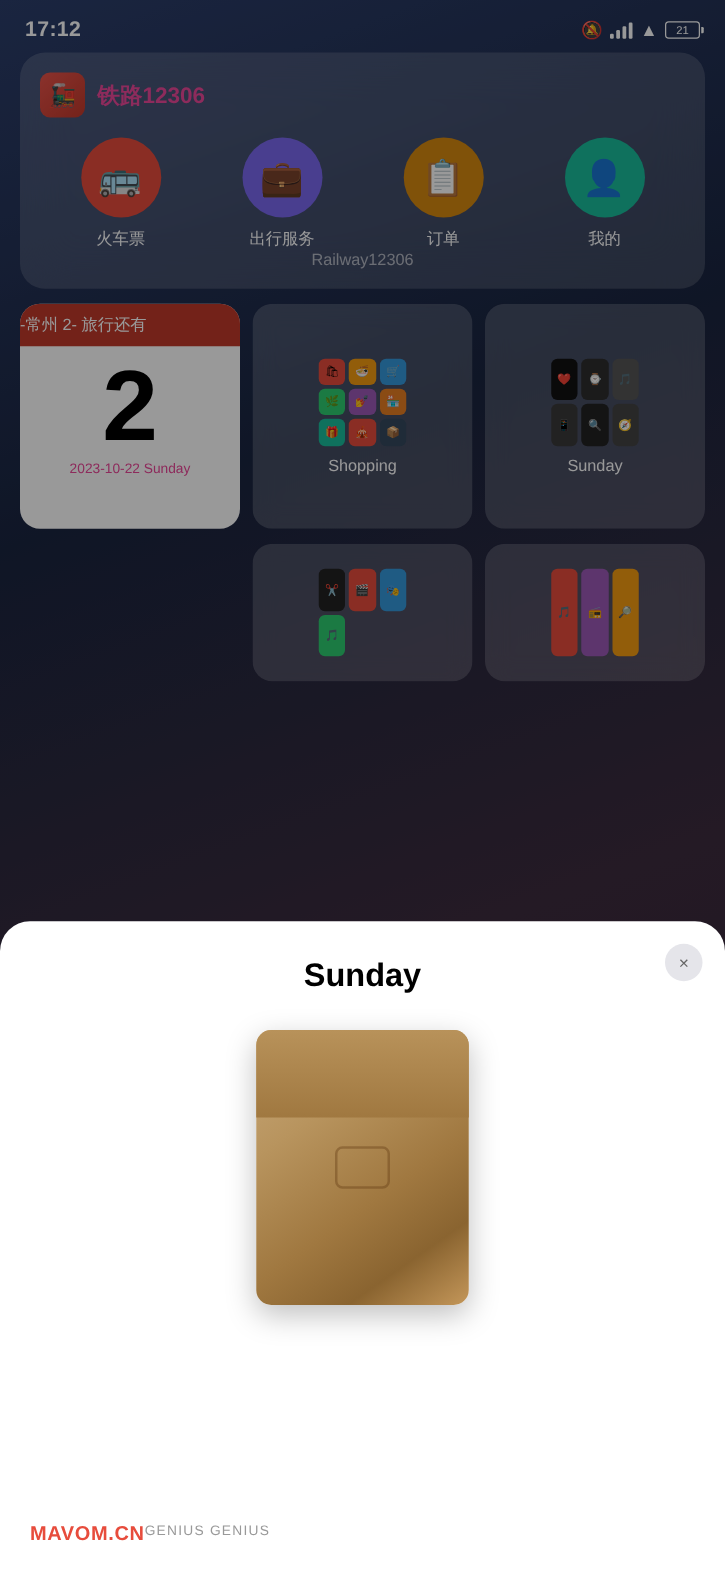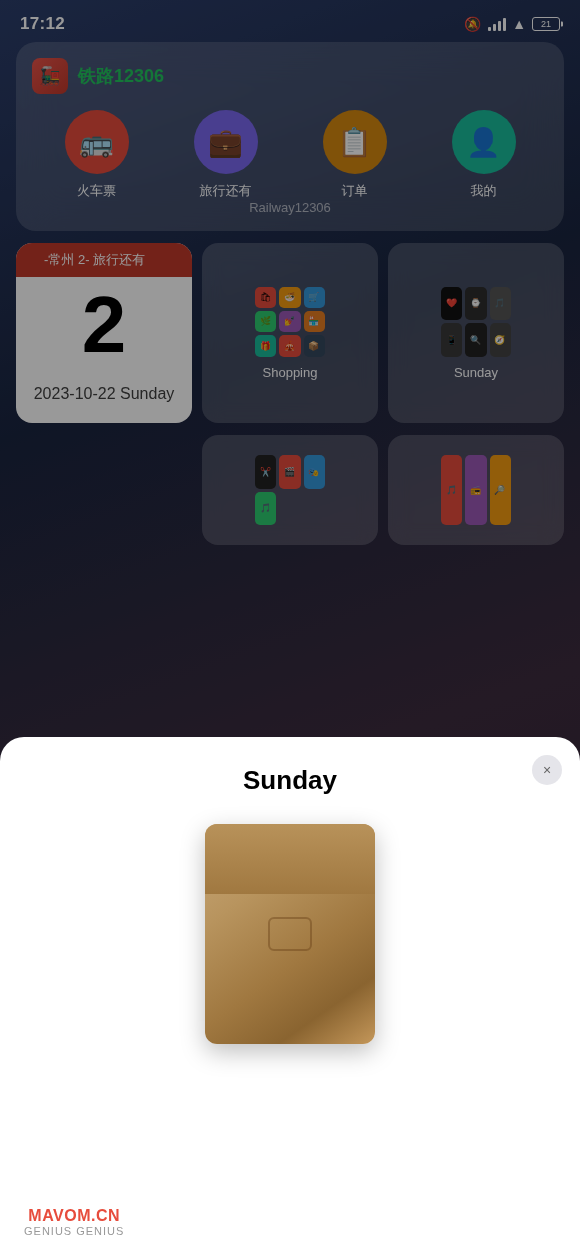--- a/index.html
+++ b/index.html
@@ -112,7 +112,7 @@
       font-size: 18px;
     }
     .widget-title {
-      color: #22c55e;
+      color: #ec4899;
       font-size: 18px;
       font-weight: 600;
     }

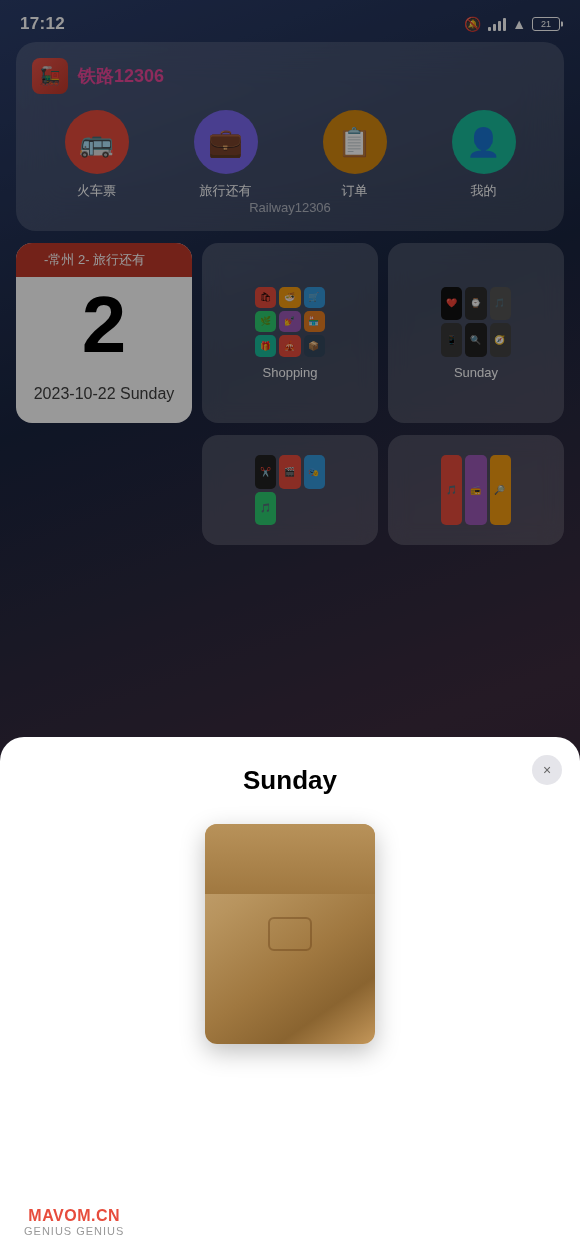--- a/index.html
+++ b/index.html
@@ -395,7 +395,7 @@
       </div>
       <div class="widget-icon-item">
         <div class="widget-circle circle-purple">💼</div>
-        <span class="widget-icon-label">旅行还有</span>
+        <span class="widget-icon-label">出行服务</span>
       </div>
       <div class="widget-icon-item">
         <div class="widget-circle circle-orange">📋</div>

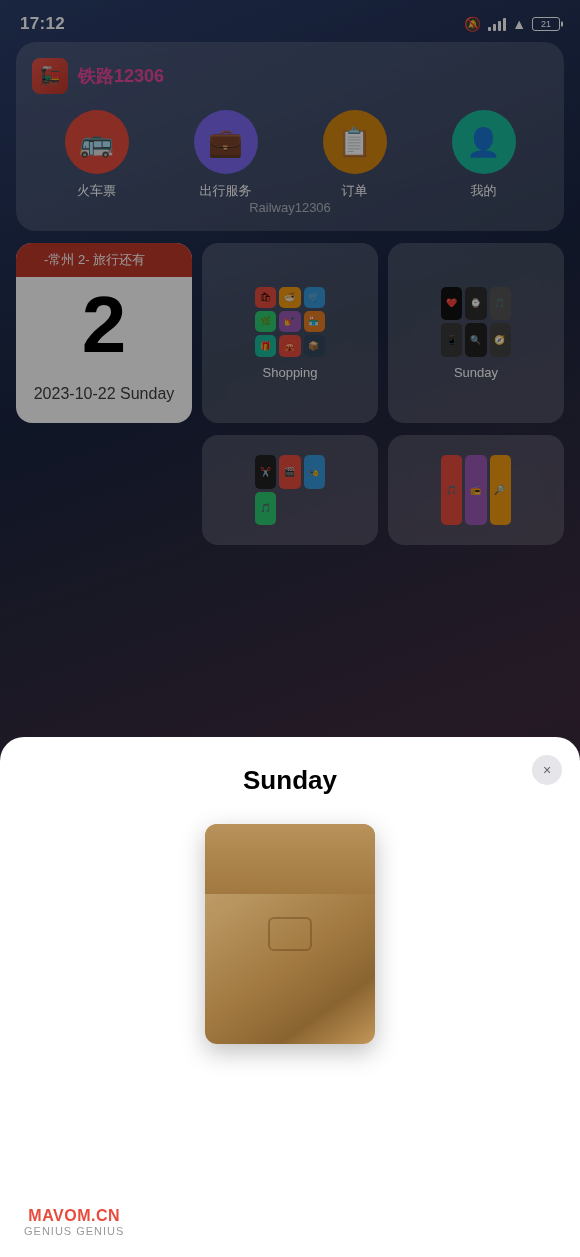--- a/index.html
+++ b/index.html
@@ -168,7 +168,7 @@
     .cal-header {
       background: #c0392b;
       color: white;
-      padding: 8px 28px;
+      padding: 8px 0;
       font-size: 13px;
       font-weight: 500;
     }

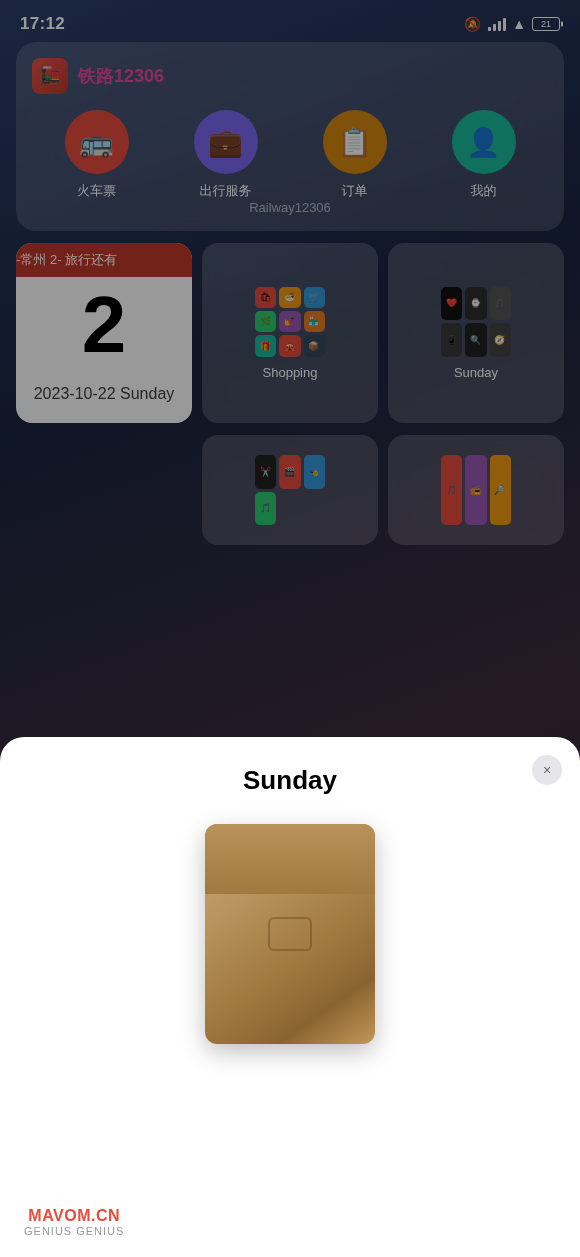--- a/index.html
+++ b/index.html
@@ -187,9 +187,9 @@
       line-height: 1;
     }
     .cal-date {
-      font-size: 16px;
-      color: #404040;
-      margin-top: 20px;
+      font-size: 11px;
+      color: #ec4899;
+      margin-top: 4px;
     }
 
     

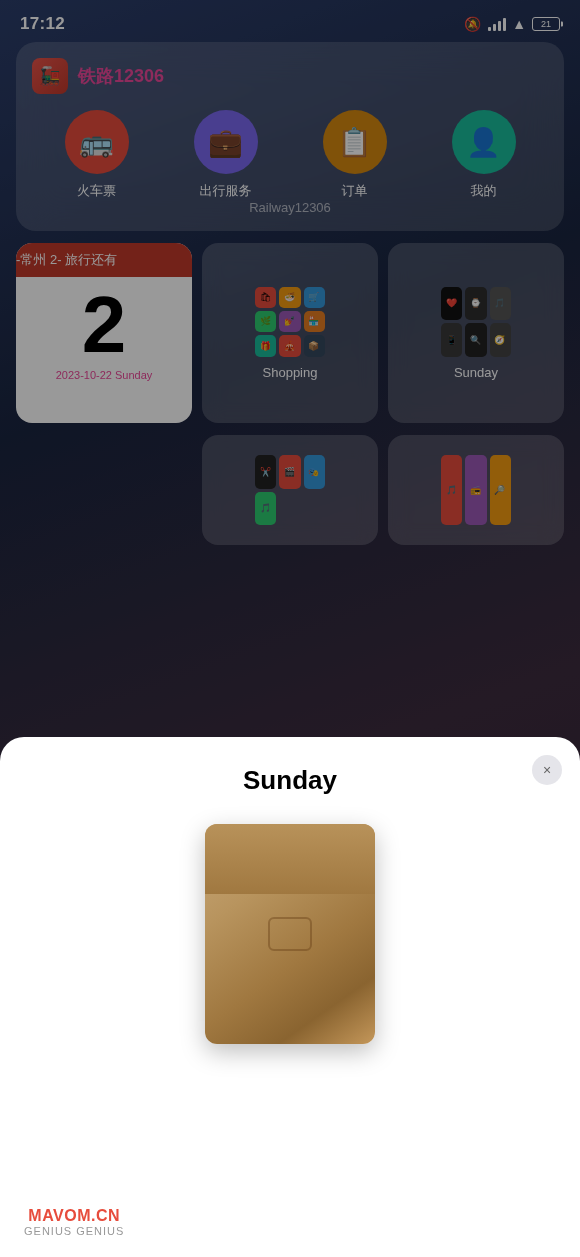--- a/index.html
+++ b/index.html
@@ -343,8 +343,7 @@
     }
     .watermark-text {
       display: flex;
-      flex-direction: column;
-      text-align: center;
+      flex-direction: row;
     }
     .watermark-site {
       font-size: 16px;

